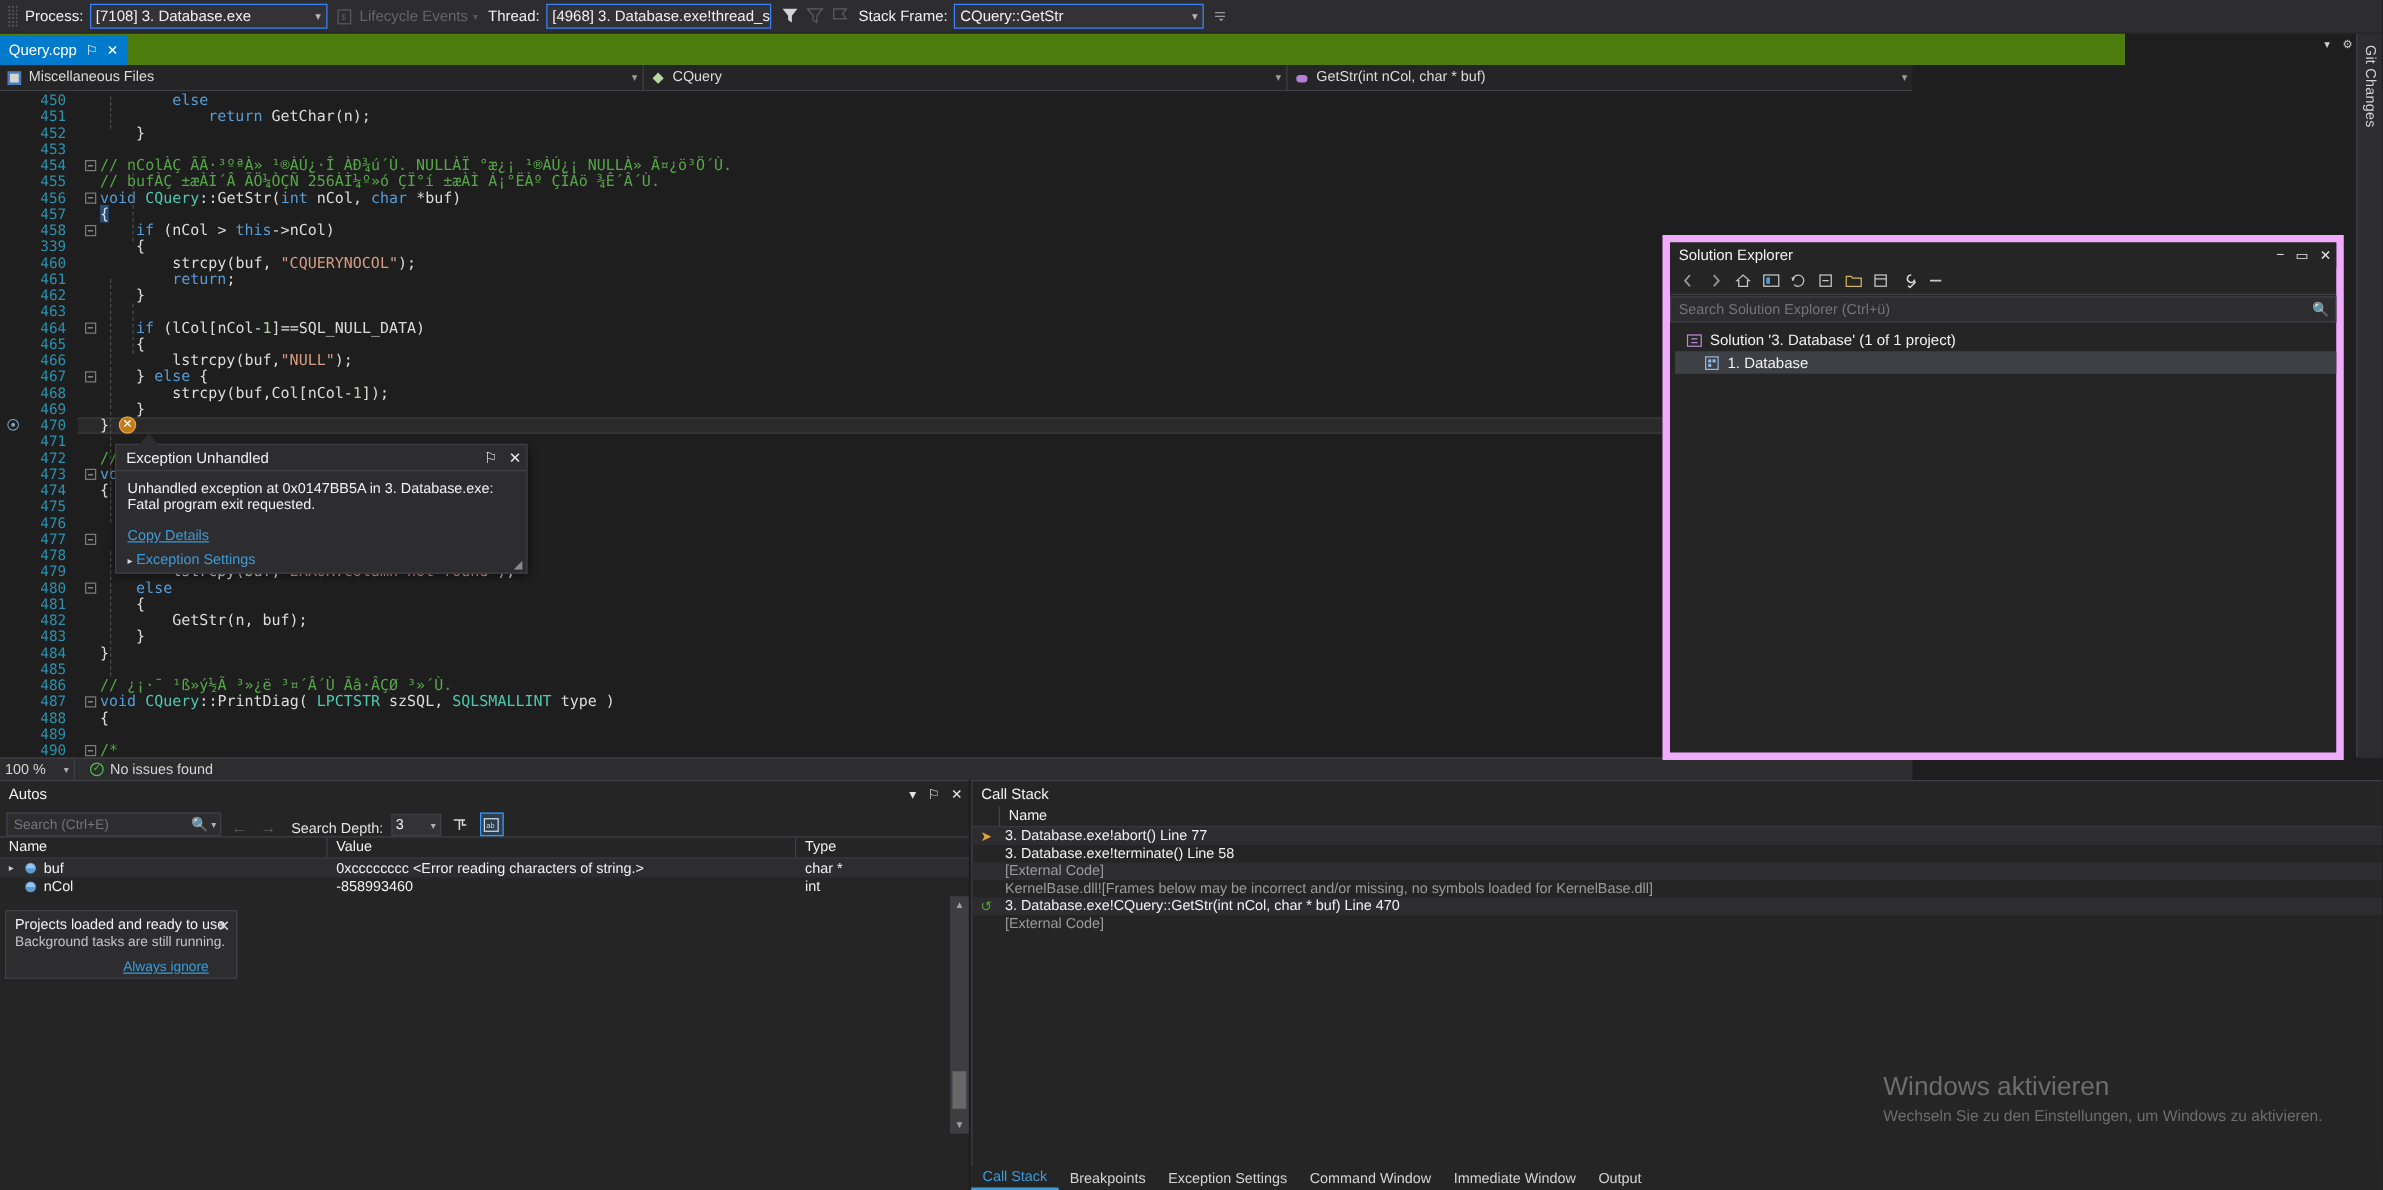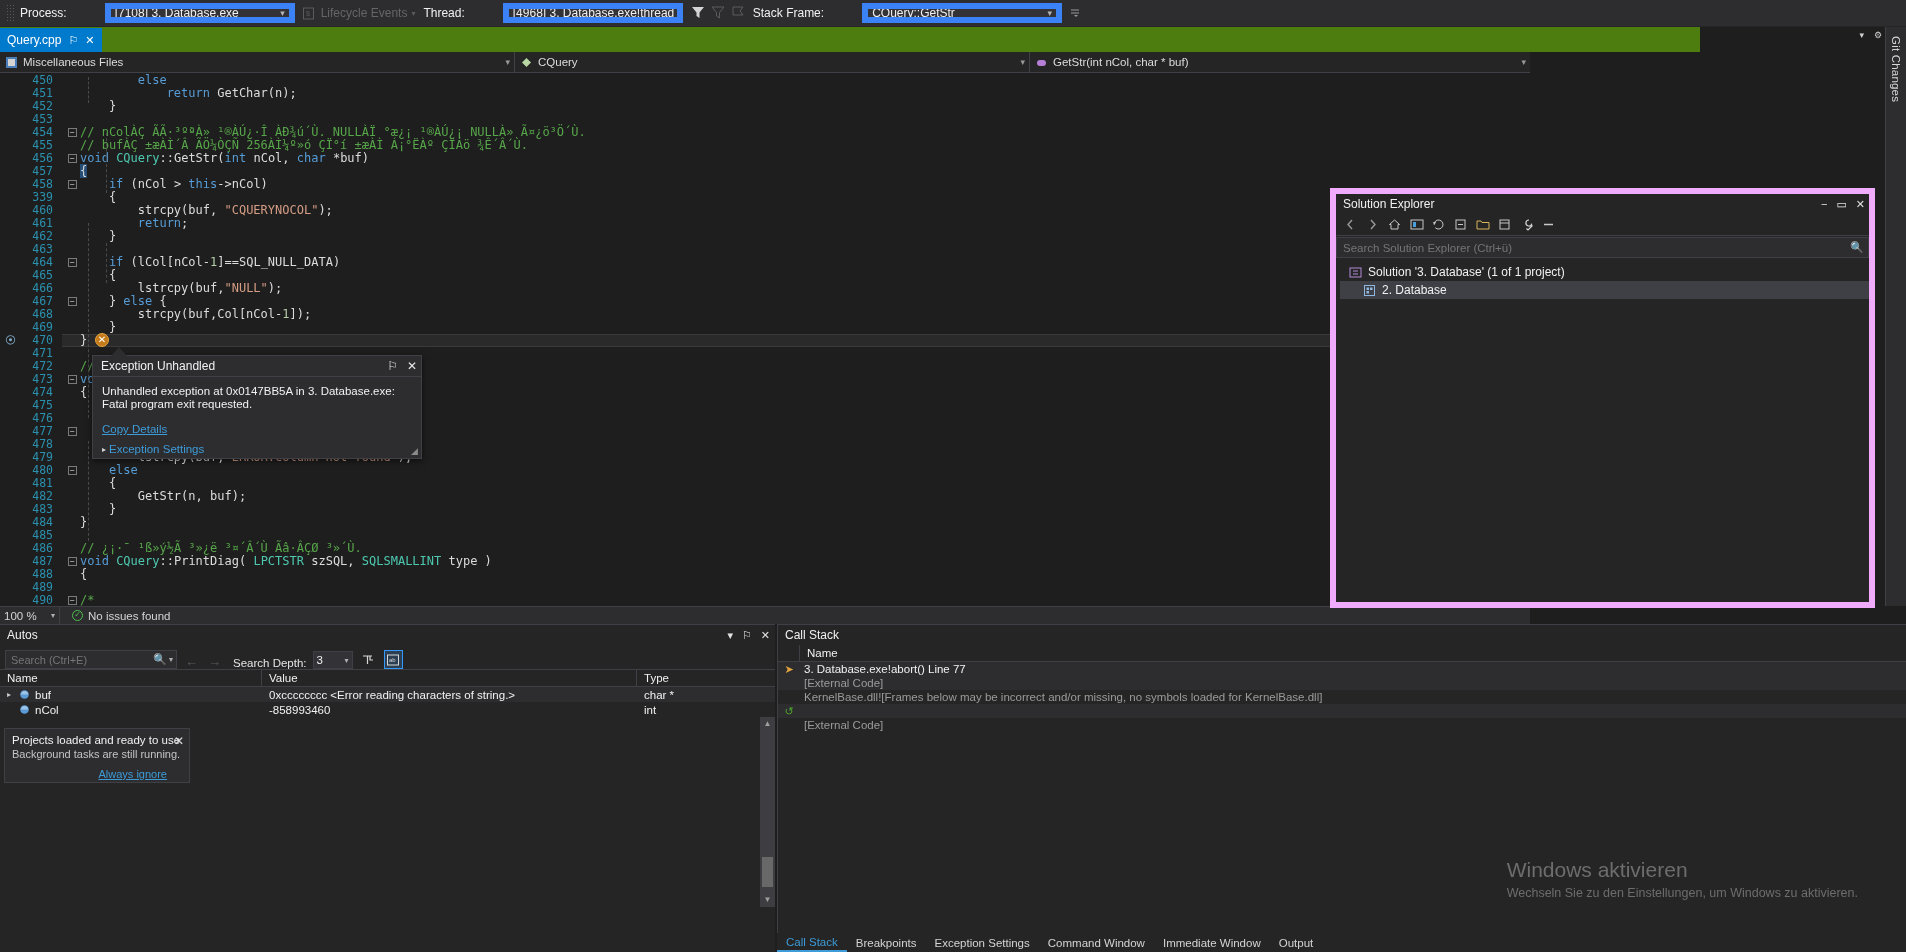--- a/index.html
+++ b/index.html
@@ -24,9 +24,9 @@
     background-size: 3px 3px; }
   .tb-label { color: #f1f1f1; font-size: 12px; margin: 0 5px 0 2px; white-space: nowrap; }
   .tb-combo {
-    height: 20px; background: #333337; border: 6px solid #3b82f6; color: #f1f1f1;
+    height: 20px; background: #333337; border: 1px solid #3b82f6; color: #f1f1f1;
     display: flex; align-items: center; padding: 0 4px; font-size: 12px;
-    position: relative; white-space: nowrap; overflow: hidden; margin-left: 33px;
+    position: relative; white-space: nowrap; overflow: hidden;
   }
   .tb-combo .caret { margin-left: auto; padding-left: 10px; color: #b4b4b4; font-size: 9px; }
   .combo-process { width: 190px; }

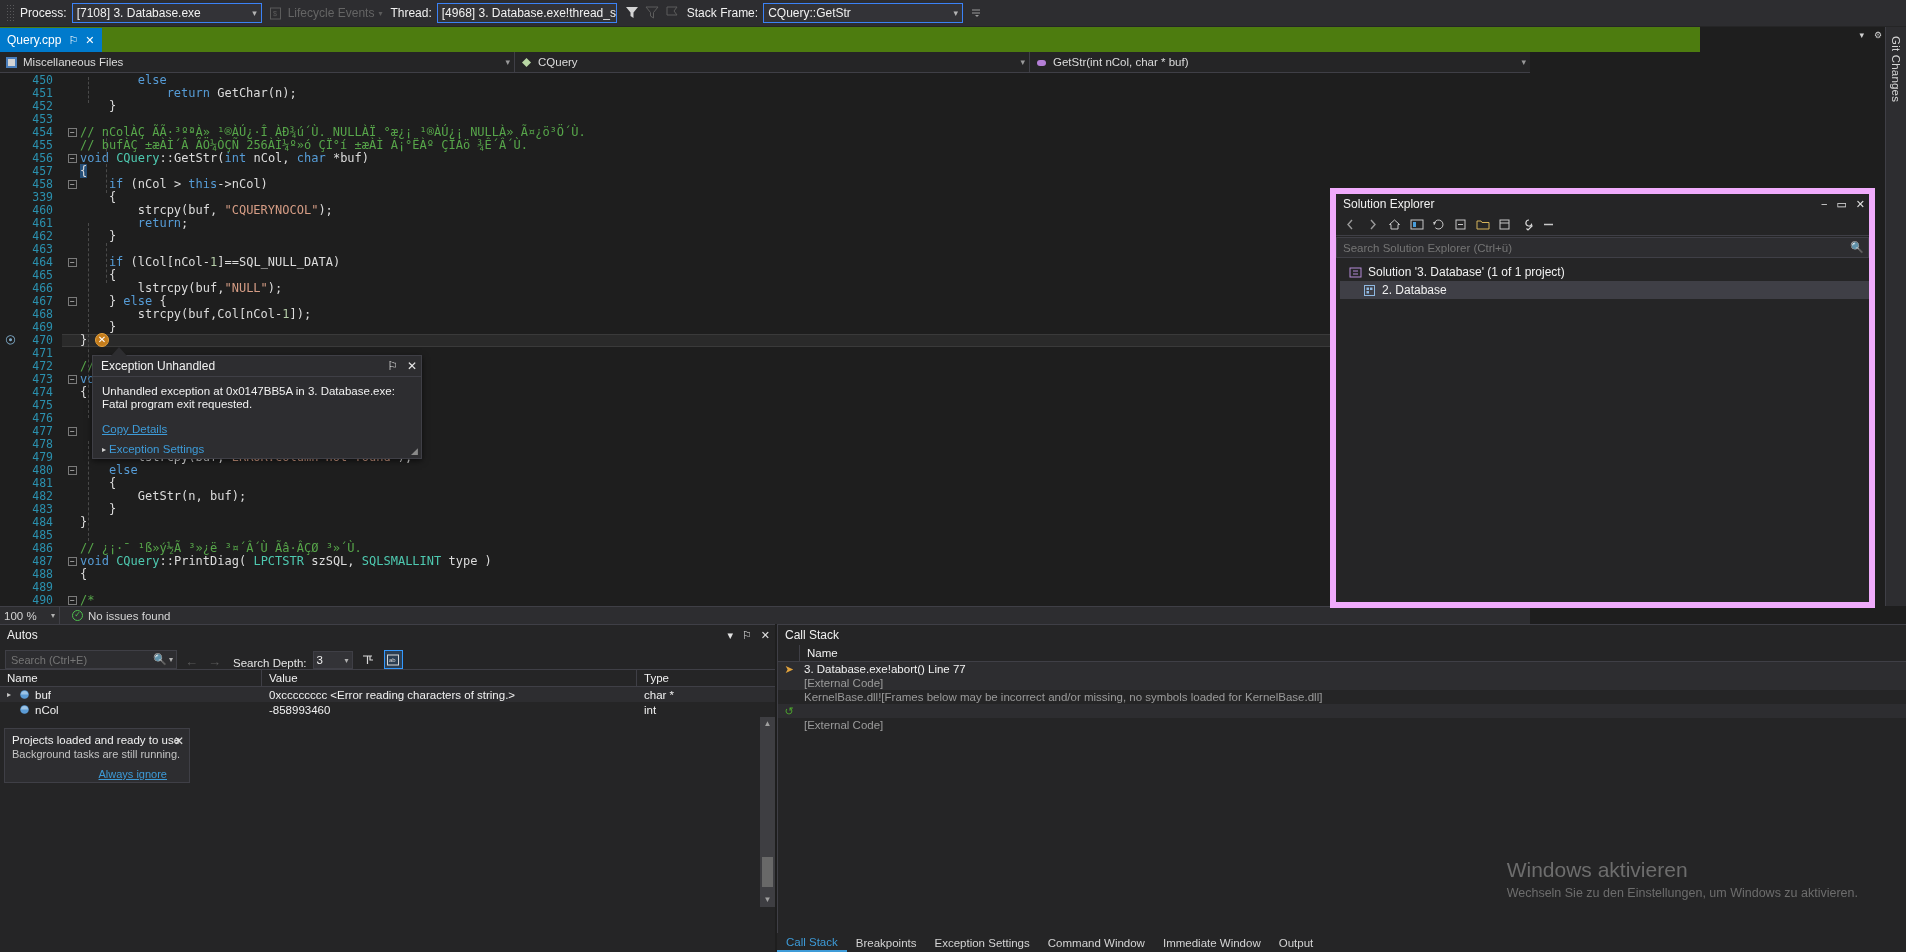--- a/index.html
+++ b/index.html
@@ -522,7 +522,7 @@
               <rect x="3.5" y="7" width="2.5" height="2.5" fill="#8fb8e0"></rect>
             </svg>
         </span>
-        <span>2. Database</span>
+        <span>1. Database</span>
       </div>
     </div>
   </div>

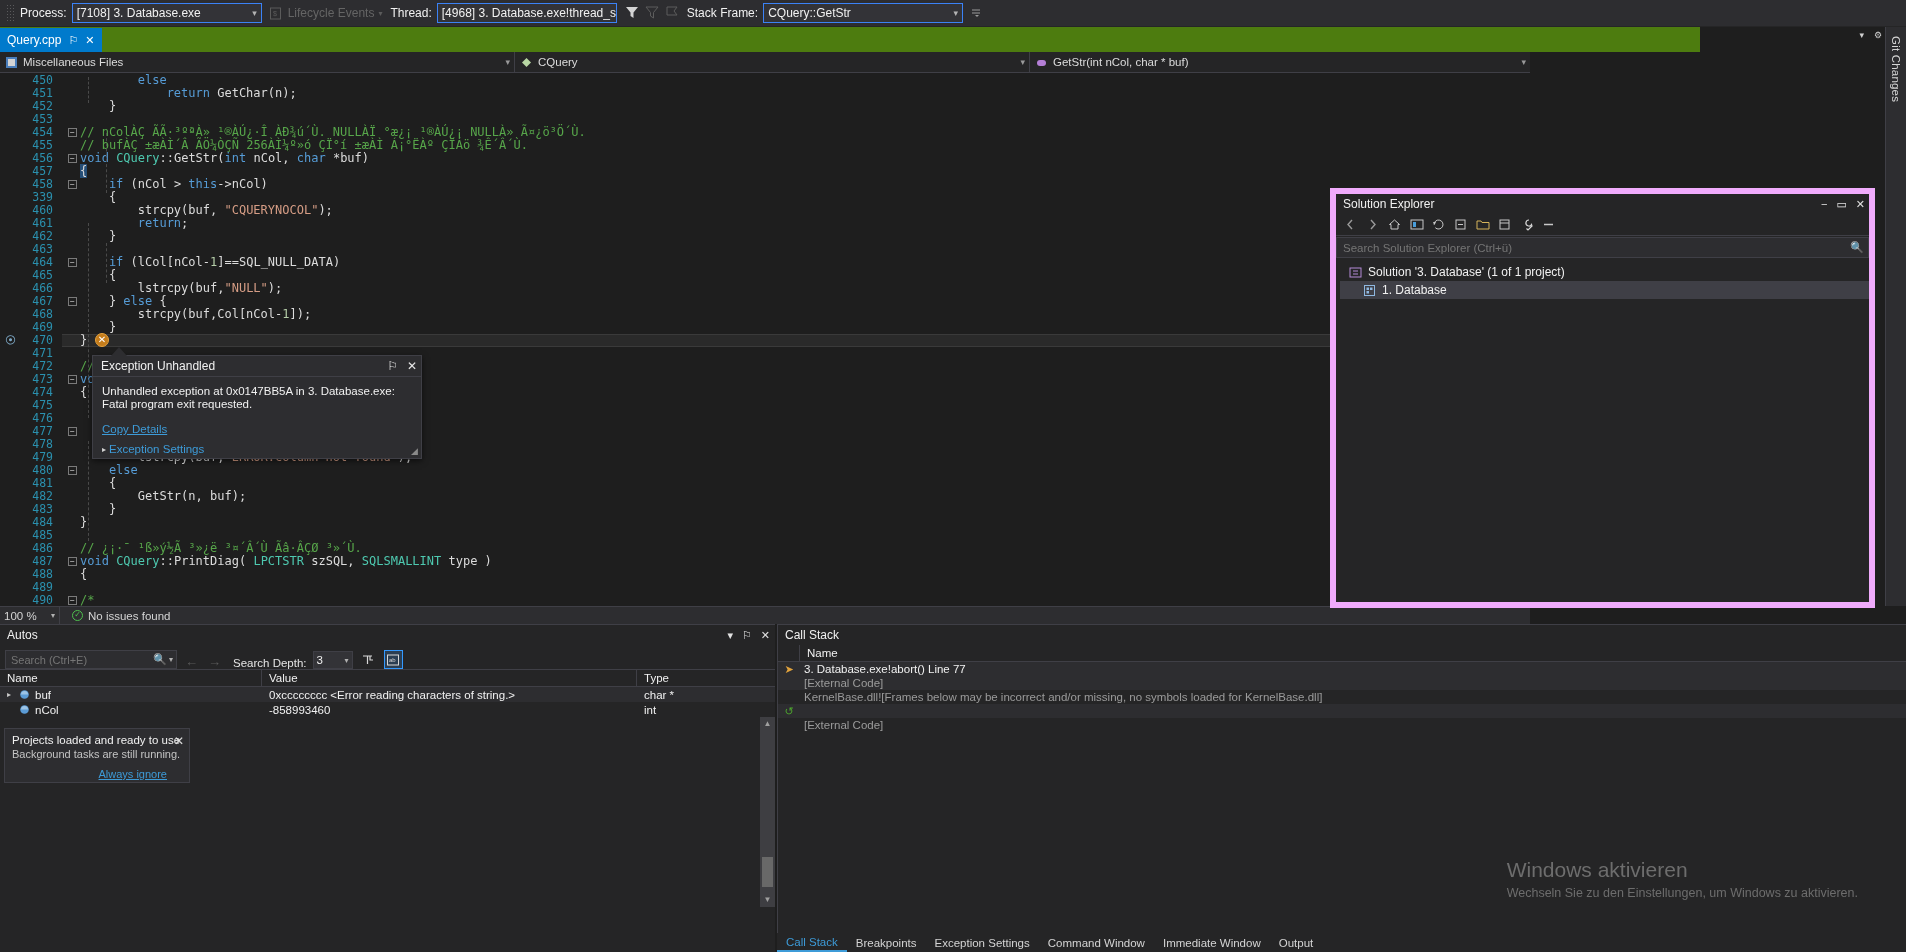--- a/index.html
+++ b/index.html
@@ -626,6 +626,10 @@
           </div>
           <div class="txt">3. Database.exe!abort() Line 77</div>
         </div>
+        <div class="cs-row">
+          <div class="ind"></div>
+          <div class="txt">3. Database.exe!terminate() Line 58</div>
+        </div>
         <div class="cs-row alt">
           <div class="ind"></div>
           <div class="txt cs-ext">[External Code]</div>

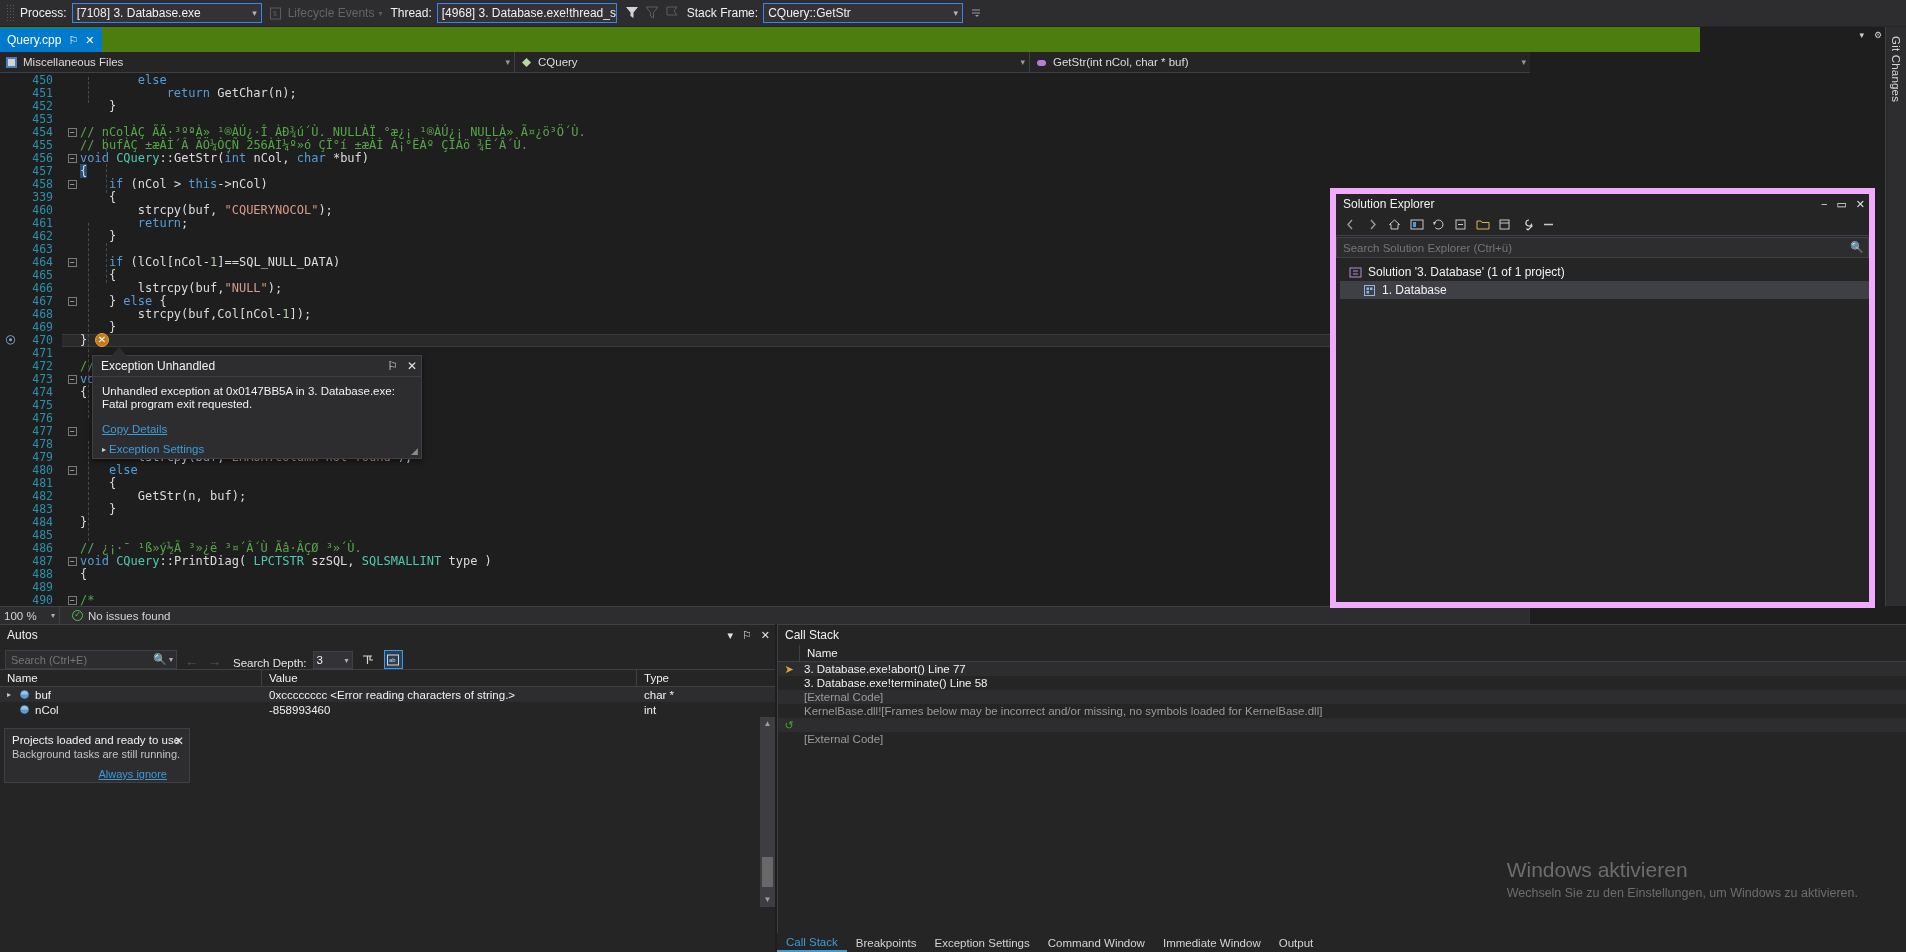--- a/index.html
+++ b/index.html
@@ -642,6 +642,7 @@
           <div class="ind">
             <span class="curve-g">↺</span>
           </div>
+          <div class="txt">3. Database.exe!CQuery::GetStr(int nCol, char * buf) Line 470</div>
         </div>
         <div class="cs-row">
           <div class="ind"></div>

